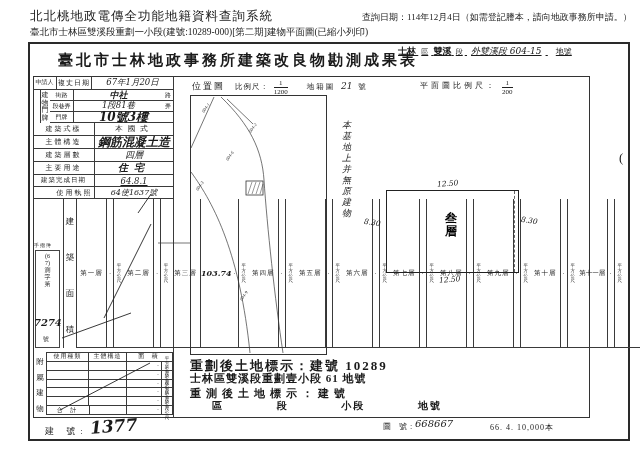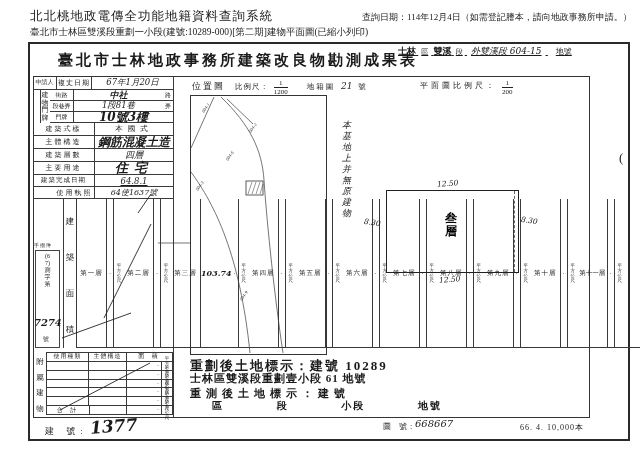--- a/index.html
+++ b/index.html
@@ -98,7 +98,7 @@
   </div>
   <div class="trow" style="top:162px;height:13px;">
     <span class="c" style="width:62px;letter-spacing:2px;">主要用途</span>
-    <span class="grow hw stamp" style="font-size:13px;letter-spacing:6px;text-align:center;">住宅</span>
+    <span class="grow hw stamp" style="font-size:10px;letter-spacing:6px;text-align:center;">住宅</span>
   </div>
   <div class="trow" style="top:175px;height:12px;">
     <span class="c" style="width:62px;letter-spacing:1px;font-size:6.5px;">建築完成日期</span>

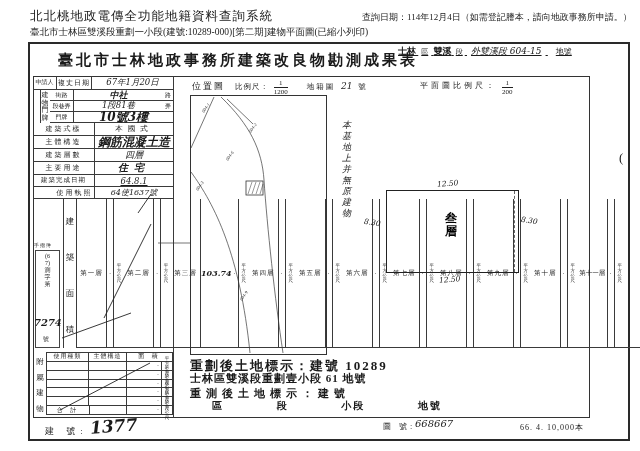--- a/index.html
+++ b/index.html
@@ -302,7 +302,7 @@
   <div class="abs hw stamp" style="left:90px;top:416px;font-size:17px;transform:rotate(-4deg);">1377</div>
   <div class="abs" style="left:383px;top:421px;font-size:8px;letter-spacing:3px;">圖 號:</div>
   <div class="abs hw" style="left:415px;top:418px;font-size:10px;">668667</div>
-  <div class="abs" style="left:520px;top:422px;font-size:8px;letter-spacing:1px;">66. 4. 10,000本</div>
+  <div class="abs" style="left:490px;top:422px;font-size:8px;letter-spacing:1px;">66. 4. 10,000本</div>
   <div class="abs" style="left:619px;top:150px;font-size:13px;">(</div>
 
   <svg class="abs" style="left:0;top:0;pointer-events:none;" width="640" height="451" viewBox="0 0 640 451">

